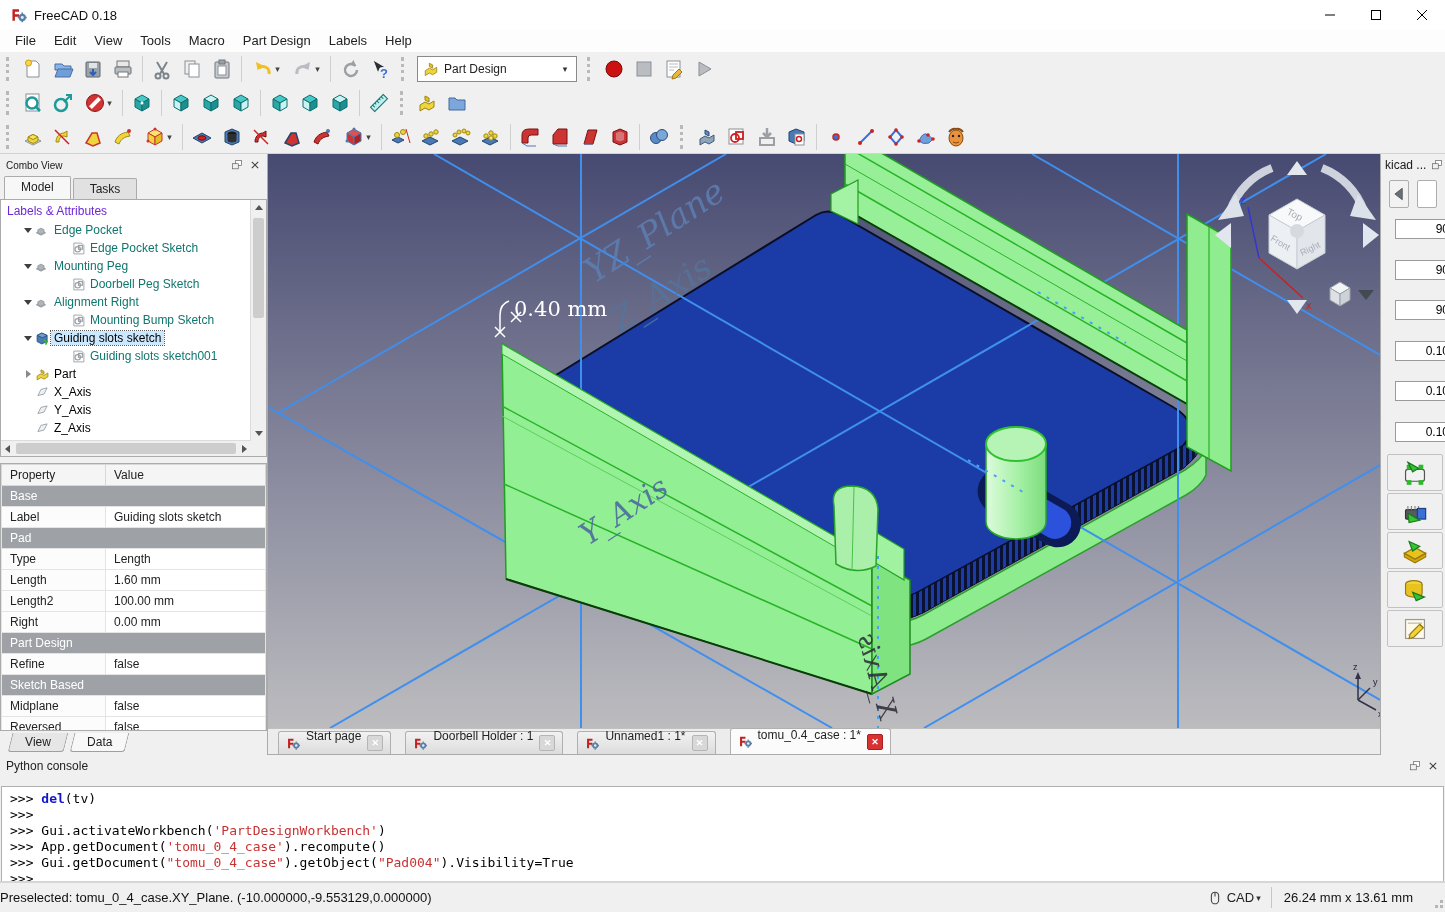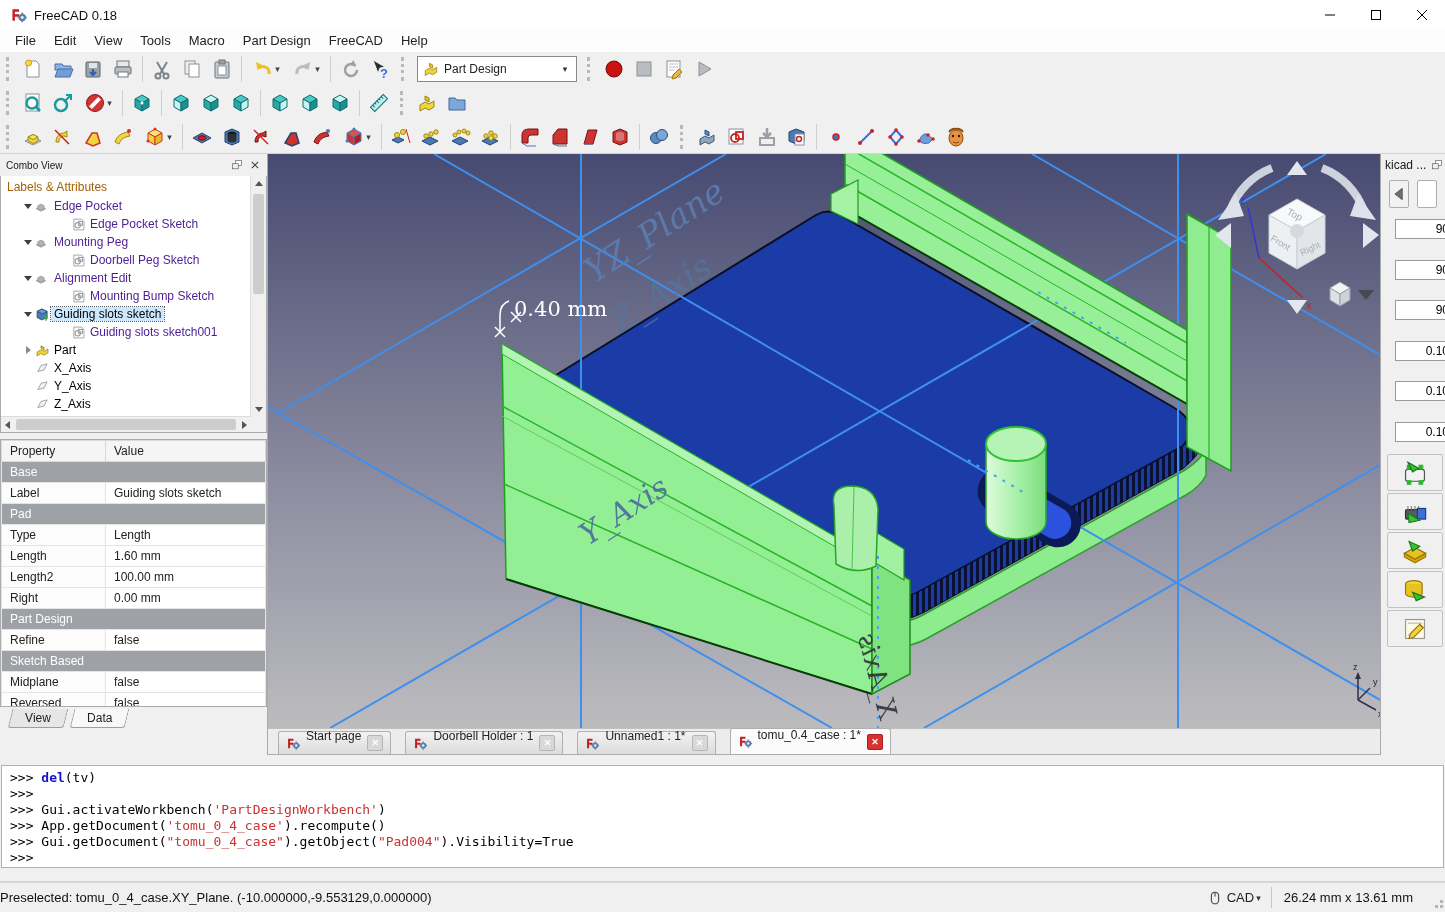--- a/index.html
+++ b/index.html
@@ -156,7 +156,7 @@
     <span class="menu-item">Tools</span>
     <span class="menu-item">Macro</span>
     <span class="menu-item">Part Design</span>
-    <span class="menu-item">FreeCAD</span>
+    <span class="menu-item">Labels</span>
     <span class="menu-item">Help</span>
   </div>
 

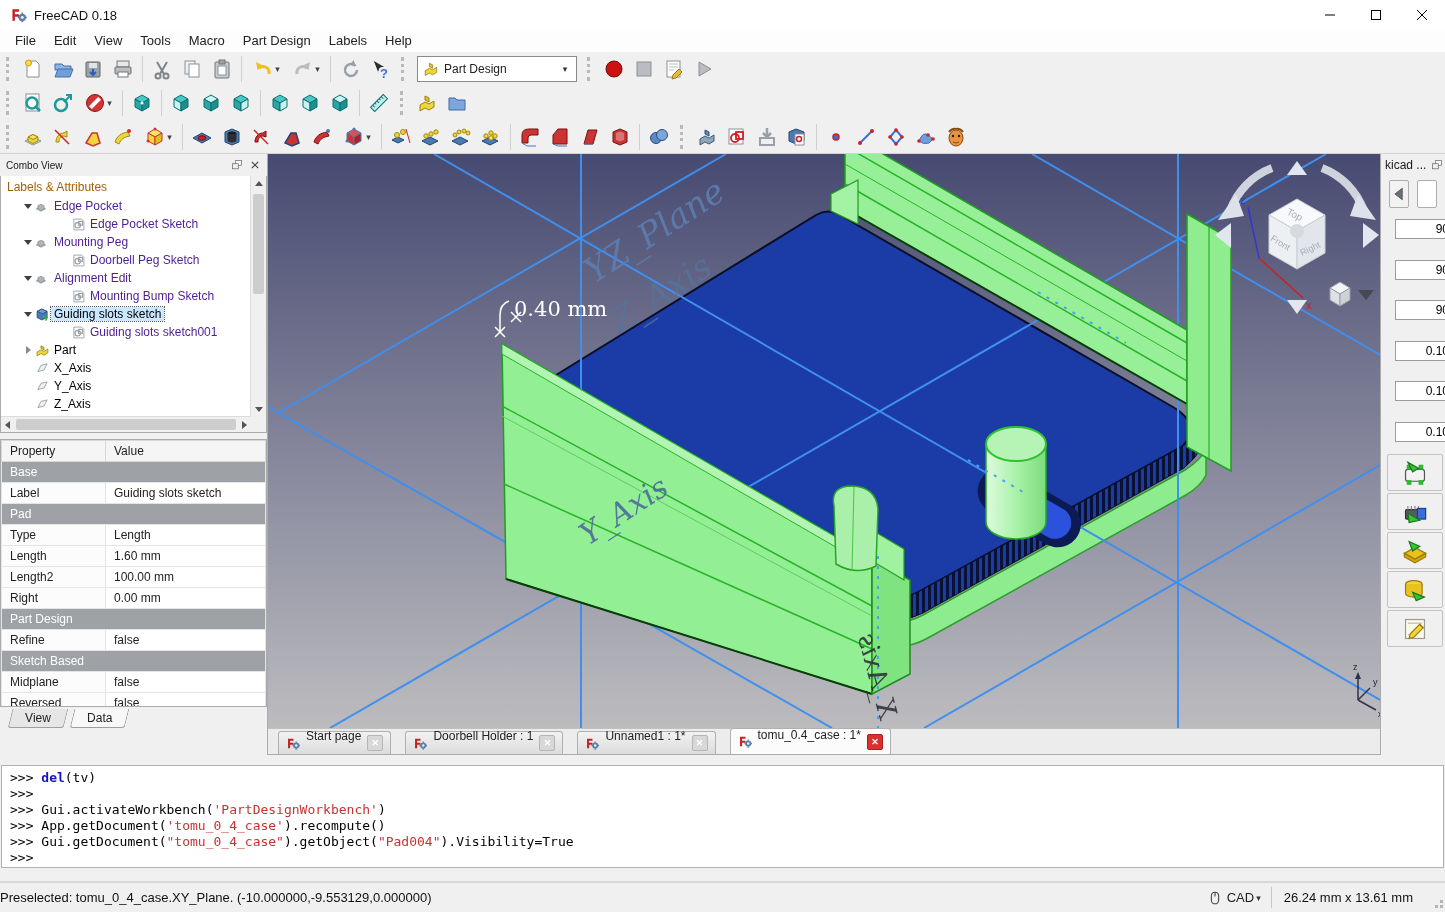--- a/index.html
+++ b/index.html
@@ -596,6 +596,10 @@
         </svg>
       </span>
   </div>
+  <div id="combo-tabs">
+      <div class="ctab active">Model</div>
+      <div class="ctab">Tasks</div>
+    </div>
   <div id="tree-wrap">
     <div id="tree-header">Labels &amp; Attributes</div>
     <div id="tree-items">

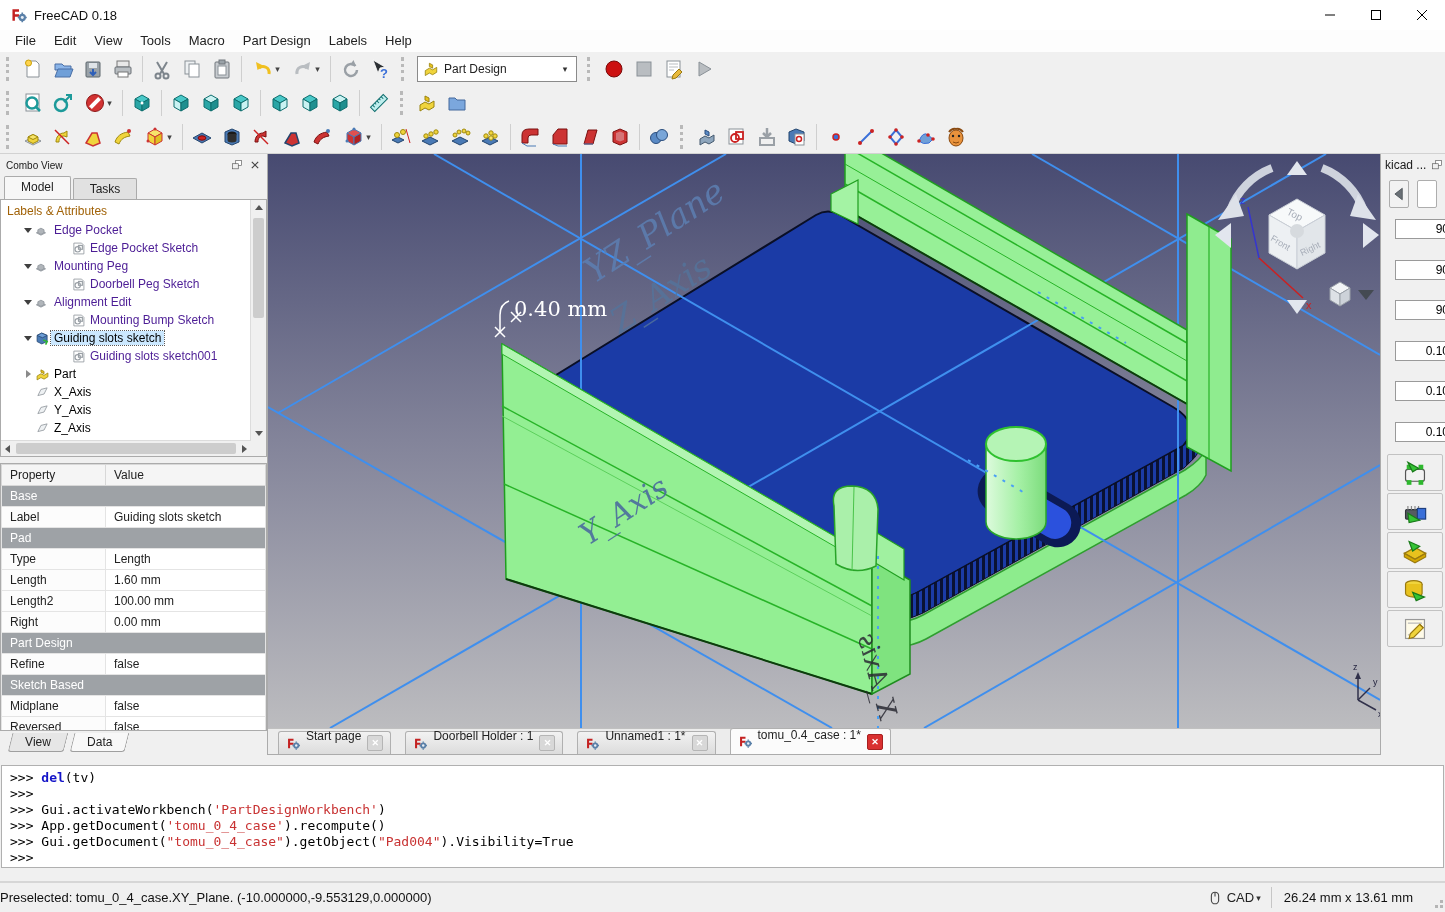--- a/index.html
+++ b/index.html
@@ -41,7 +41,7 @@
   .ctab{padding:3px 16px;border:1px solid #ababab;border-bottom:none;background:#e1e1e1;margin-right:2px;font-size:12px;border-radius:2px 2px 0 0}
   .ctab.active{background:#f7f7f7;padding-bottom:5px}
   #tree-wrap{position:relative;height:257px;background:#fff;border:1px solid #ababab;border-top:none;box-sizing:border-box;overflow:hidden}
-  #tree-header{font-size:12px;padding:4px 13px 3px 6px;color:#a16207}
+  #tree-header{font-size:12px;padding:4px 13px 3px 6px;color:#6d28d9}
   .trow{height:18px;display:flex;align-items:center;white-space:nowrap}
   .trow .chev{margin-left:auto0}
   .chev{width:10px;height:10px;position:relative;flex:none}

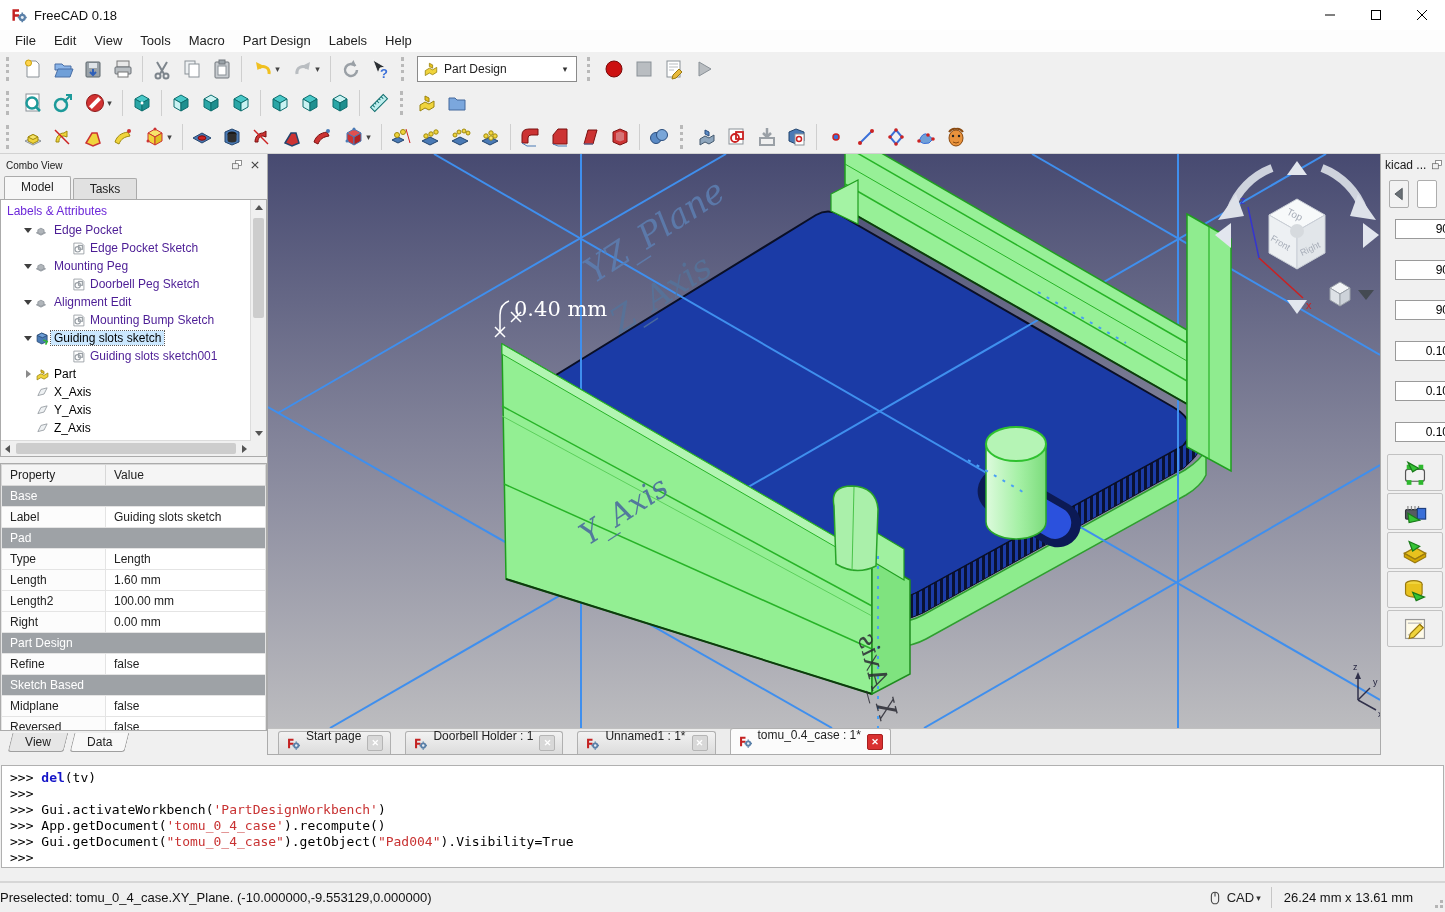--- a/index.html
+++ b/index.html
@@ -49,7 +49,7 @@
   .chev.right::after{content:"";position:absolute;left:3px;top:1px;border-top:4px solid transparent;border-bottom:4px solid transparent;border-left:5px solid #8a8a8a}
   .ticon{width:18px;height:18px;flex:none;display:flex;align-items:center;justify-content:center}
   .tlabel{font-size:12px;padding:0 3px;color:#000}
-  .trow.dim .tlabel{color:#4c1d95}
+  .trow.dim .tlabel{color:#0f766e}
   .trow.selected .tlabel{background:#cbe8ff;outline:1px dotted #5a5a5a;color:#000}
   
   .vscroll{position:absolute;right:0;top:0;width:15px;height:100%;background:#f0f0f0;border-left:1px solid #dcdcdc}

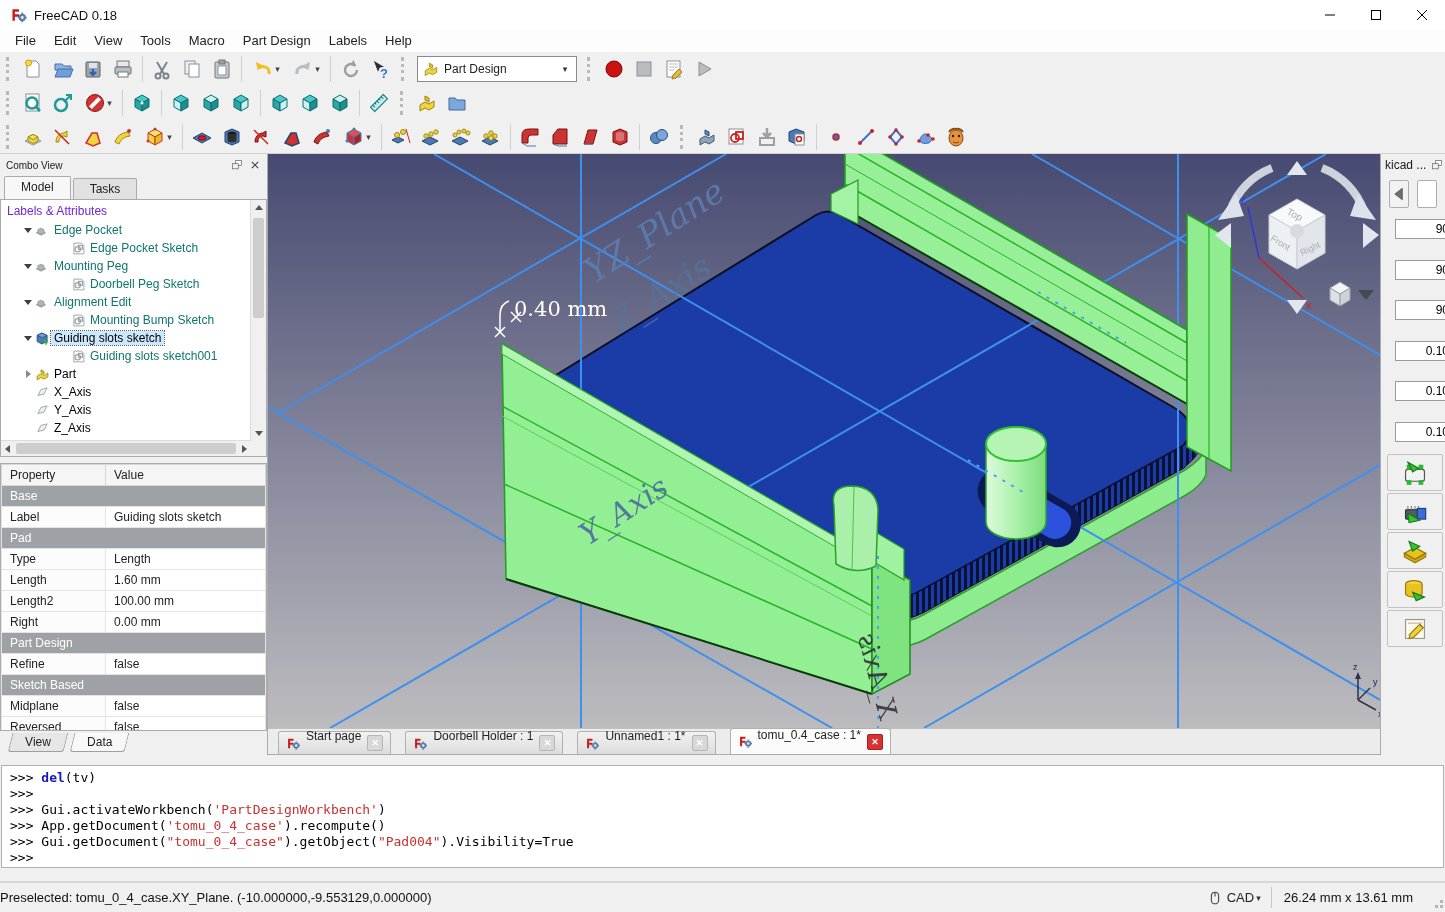--- a/index.html
+++ b/index.html
@@ -653,7 +653,7 @@
               <path d="M5 10l4-2 4 2v4l-4 2-4-2z" fill="#b0b5ba" stroke="#8a9197"></path>
             </svg>
           </span>
-          <span class="tlabel">Alignment Edit</span>
+          <span class="tlabel">Alignment Right</span>
         </div>
         <div class="trow dim" style="padding-left: 58px;">
           <span class="chev"></span>

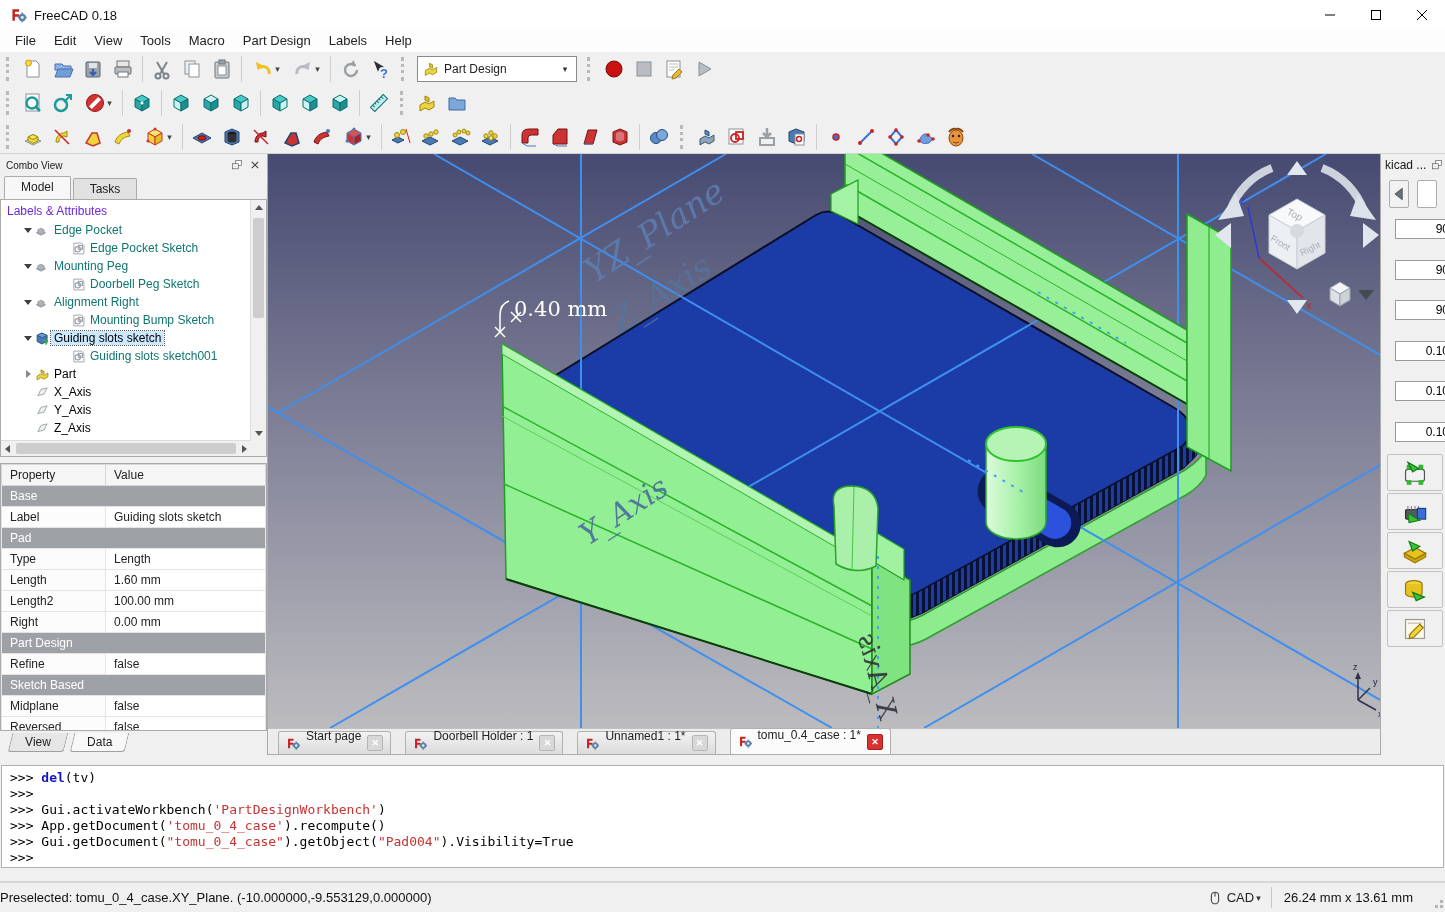--- a/index.html
+++ b/index.html
@@ -1067,6 +1067,20 @@
 </div>
 
 <div id="pyconsole" class="abs">
+  <div id="py-title">
+    <span class="t">Python console</span>
+    <span class="mini-ico">
+        <svg width="14" height="14" viewBox="0 0 22 22">
+          <rect x="9" y="4" width="9" height="8" fill="#fff" stroke="#555"></rect>
+          <rect x="4" y="9" width="9" height="8" fill="#f0f0f0" stroke="#555"></rect>
+        </svg>
+      </span>
+    <span class="mini-ico">
+        <svg width="14" height="14" viewBox="0 0 22 22">
+          <path d="M6 6l10 10M16 6L6 16" stroke="#444" stroke-width="1.8"></path>
+        </svg>
+      </span>
+  </div>
   <div id="py-body"><div class="cline"><span class="tok-p">&gt;&gt;&gt; </span><span class="tok-k">del</span><span class="tok-n">(tv)</span></div><div class="cline"><span class="tok-p">&gt;&gt;&gt; </span></div><div class="cline"><span class="tok-p">&gt;&gt;&gt; </span><span class="tok-n">Gui.activateWorkbench(</span><span class="tok-s">'PartDesignWorkbench'</span><span class="tok-n">)</span></div><div class="cline"><span class="tok-p">&gt;&gt;&gt; </span><span class="tok-n">App.getDocument(</span><span class="tok-s">'tomu_0_4_case'</span><span class="tok-n">).recompute()</span></div><div class="cline"><span class="tok-p">&gt;&gt;&gt; </span><span class="tok-n">Gui.getDocument(</span><span class="tok-s">"tomu_0_4_case"</span><span class="tok-n">).getObject(</span><span class="tok-s">"Pad004"</span><span class="tok-n">).Visibility=True</span></div><div class="cline"><span class="tok-p">&gt;&gt;&gt; </span></div></div>
 </div>
 

